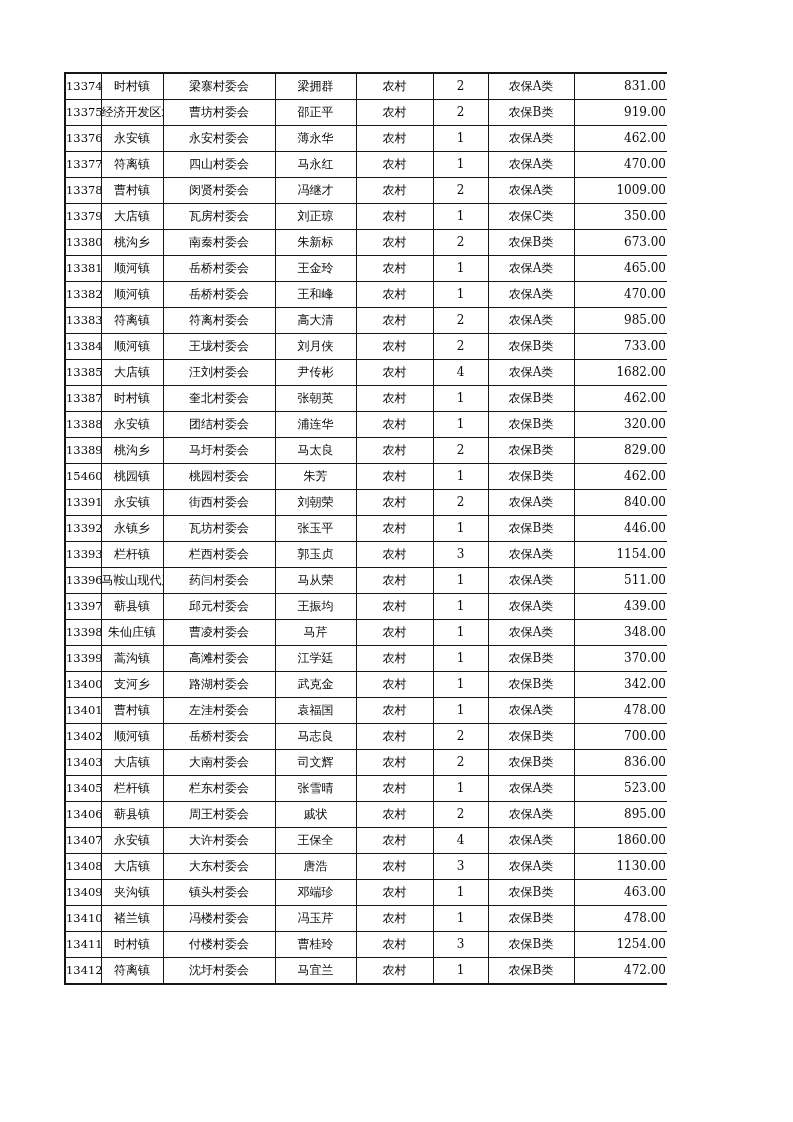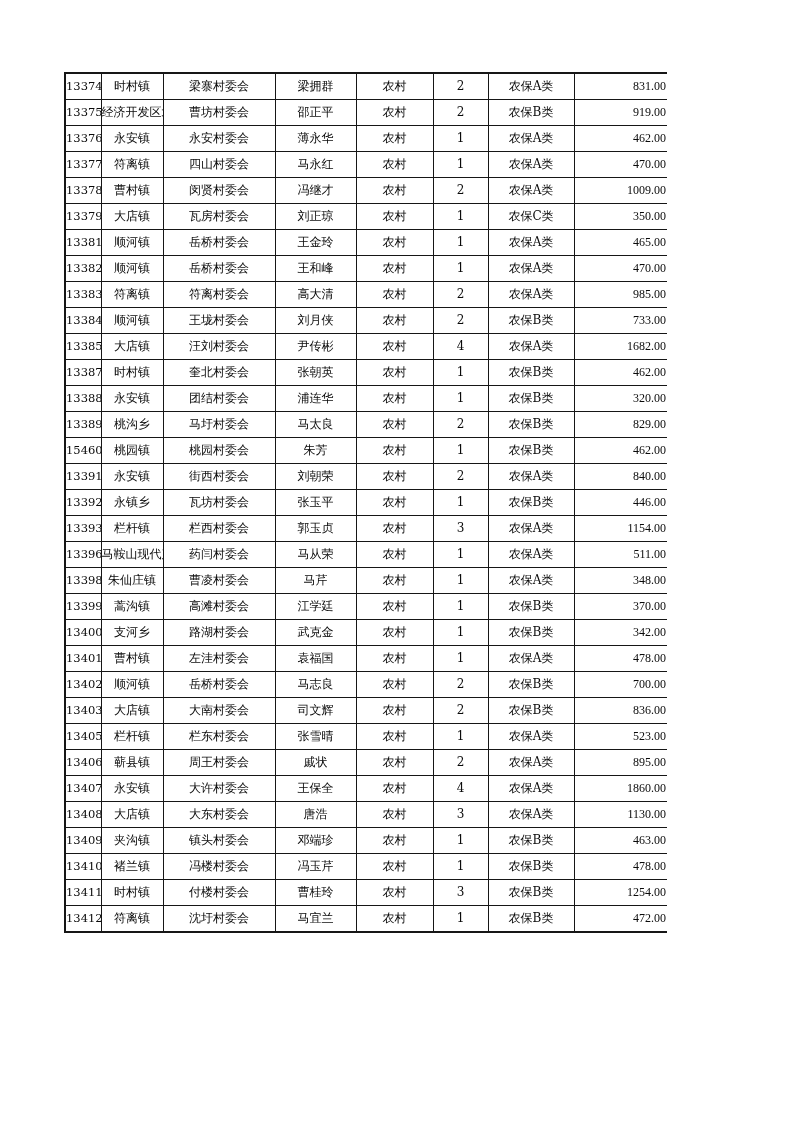--- a/index.html
+++ b/index.html
@@ -43,7 +43,6 @@
   table.grid td.col-amount {
     text-align: right;
     padding-right: 1px;
-    font-family: Liberation Serif, serif;
   }
   table.grid td.col-id {
     font-size: 11.5px;

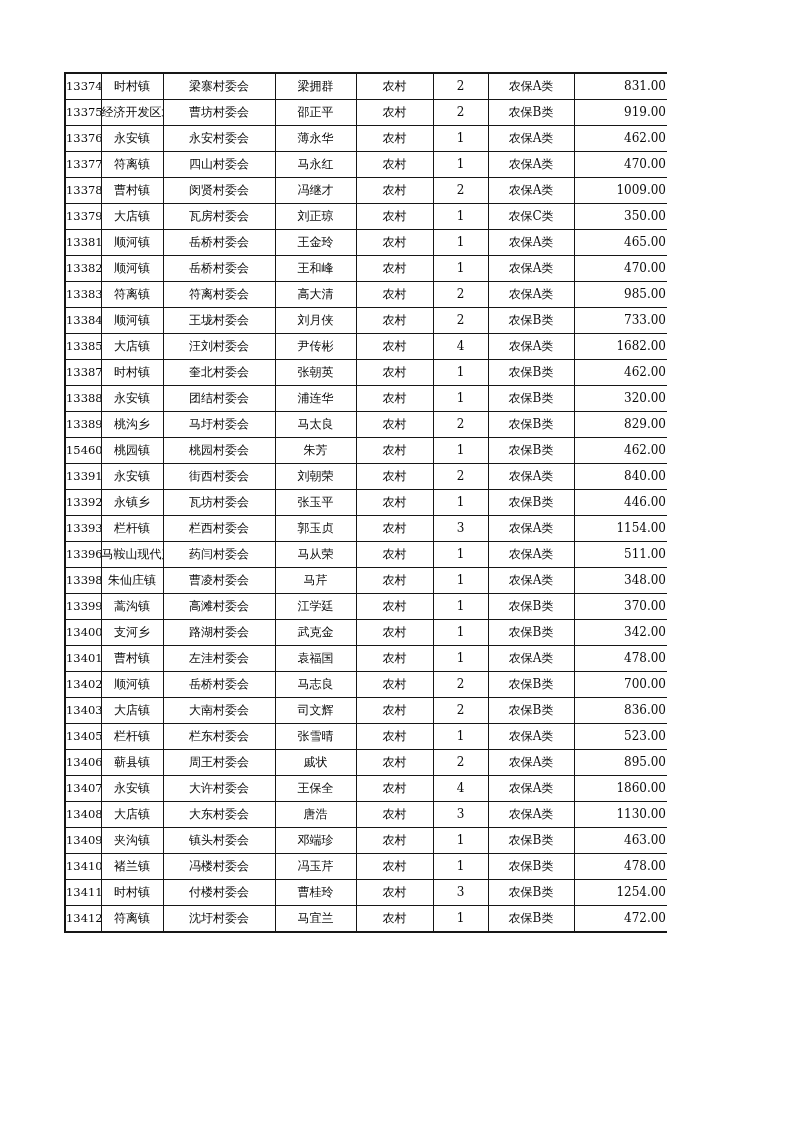--- a/index.html
+++ b/index.html
@@ -125,6 +125,16 @@
           <td class="col-amount">350.00</td>
         </tr>
         <tr>
+          <td class="col-id">13380</td>
+          <td class="col-town">桃沟乡</td>
+          <td class="col-village">南秦村委会</td>
+          <td class="col-person">朱新标</td>
+          <td class="col-type">农村</td>
+          <td class="col-count">2</td>
+          <td class="col-category">农保B类</td>
+          <td class="col-amount">673.00</td>
+        </tr>
+        <tr>
           <td class="col-id">13381</td>
           <td class="col-town">顺河镇</td>
           <td class="col-village">岳桥村委会</td>

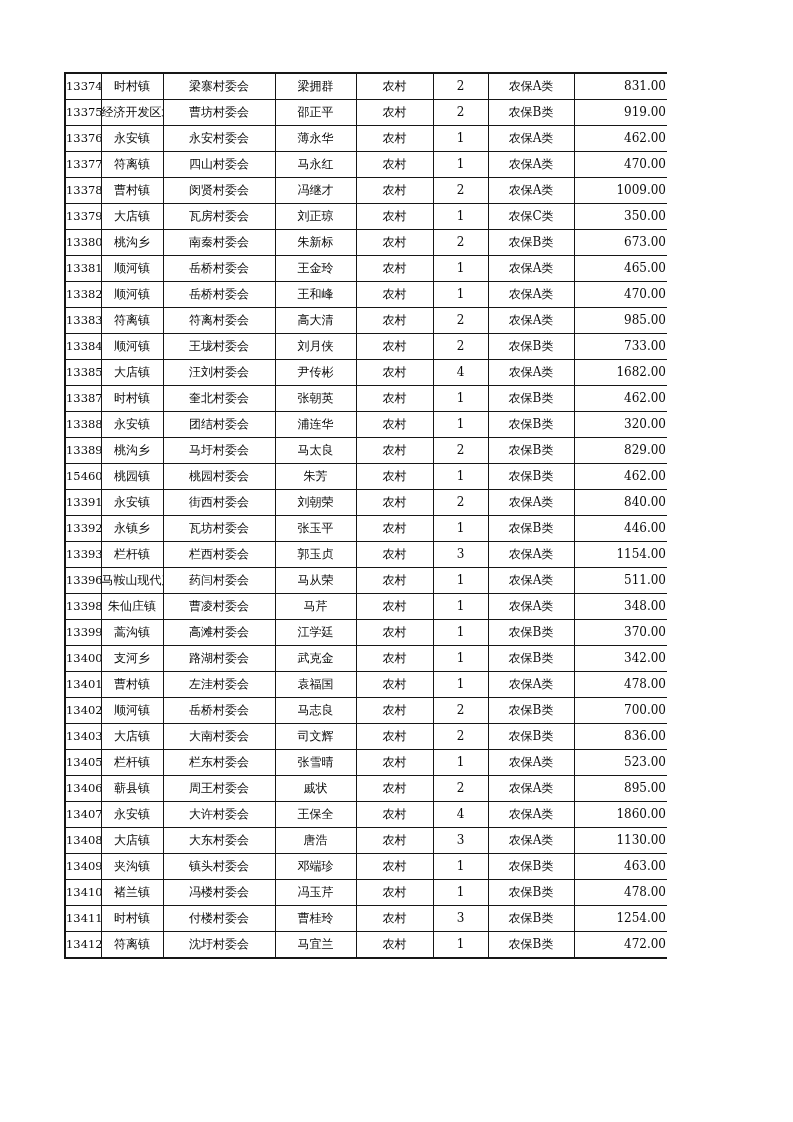--- a/index.html
+++ b/index.html
@@ -265,6 +265,16 @@
           <td class="col-amount">511.00</td>
         </tr>
         <tr>
+          <td class="col-id">13397</td>
+          <td class="col-town">蕲县镇</td>
+          <td class="col-village">邱元村委会</td>
+          <td class="col-person">王振均</td>
+          <td class="col-type">农村</td>
+          <td class="col-count">1</td>
+          <td class="col-category">农保A类</td>
+          <td class="col-amount">439.00</td>
+        </tr>
+        <tr>
           <td class="col-id">13398</td>
           <td class="col-town">朱仙庄镇</td>
           <td class="col-village">曹凌村委会</td>

